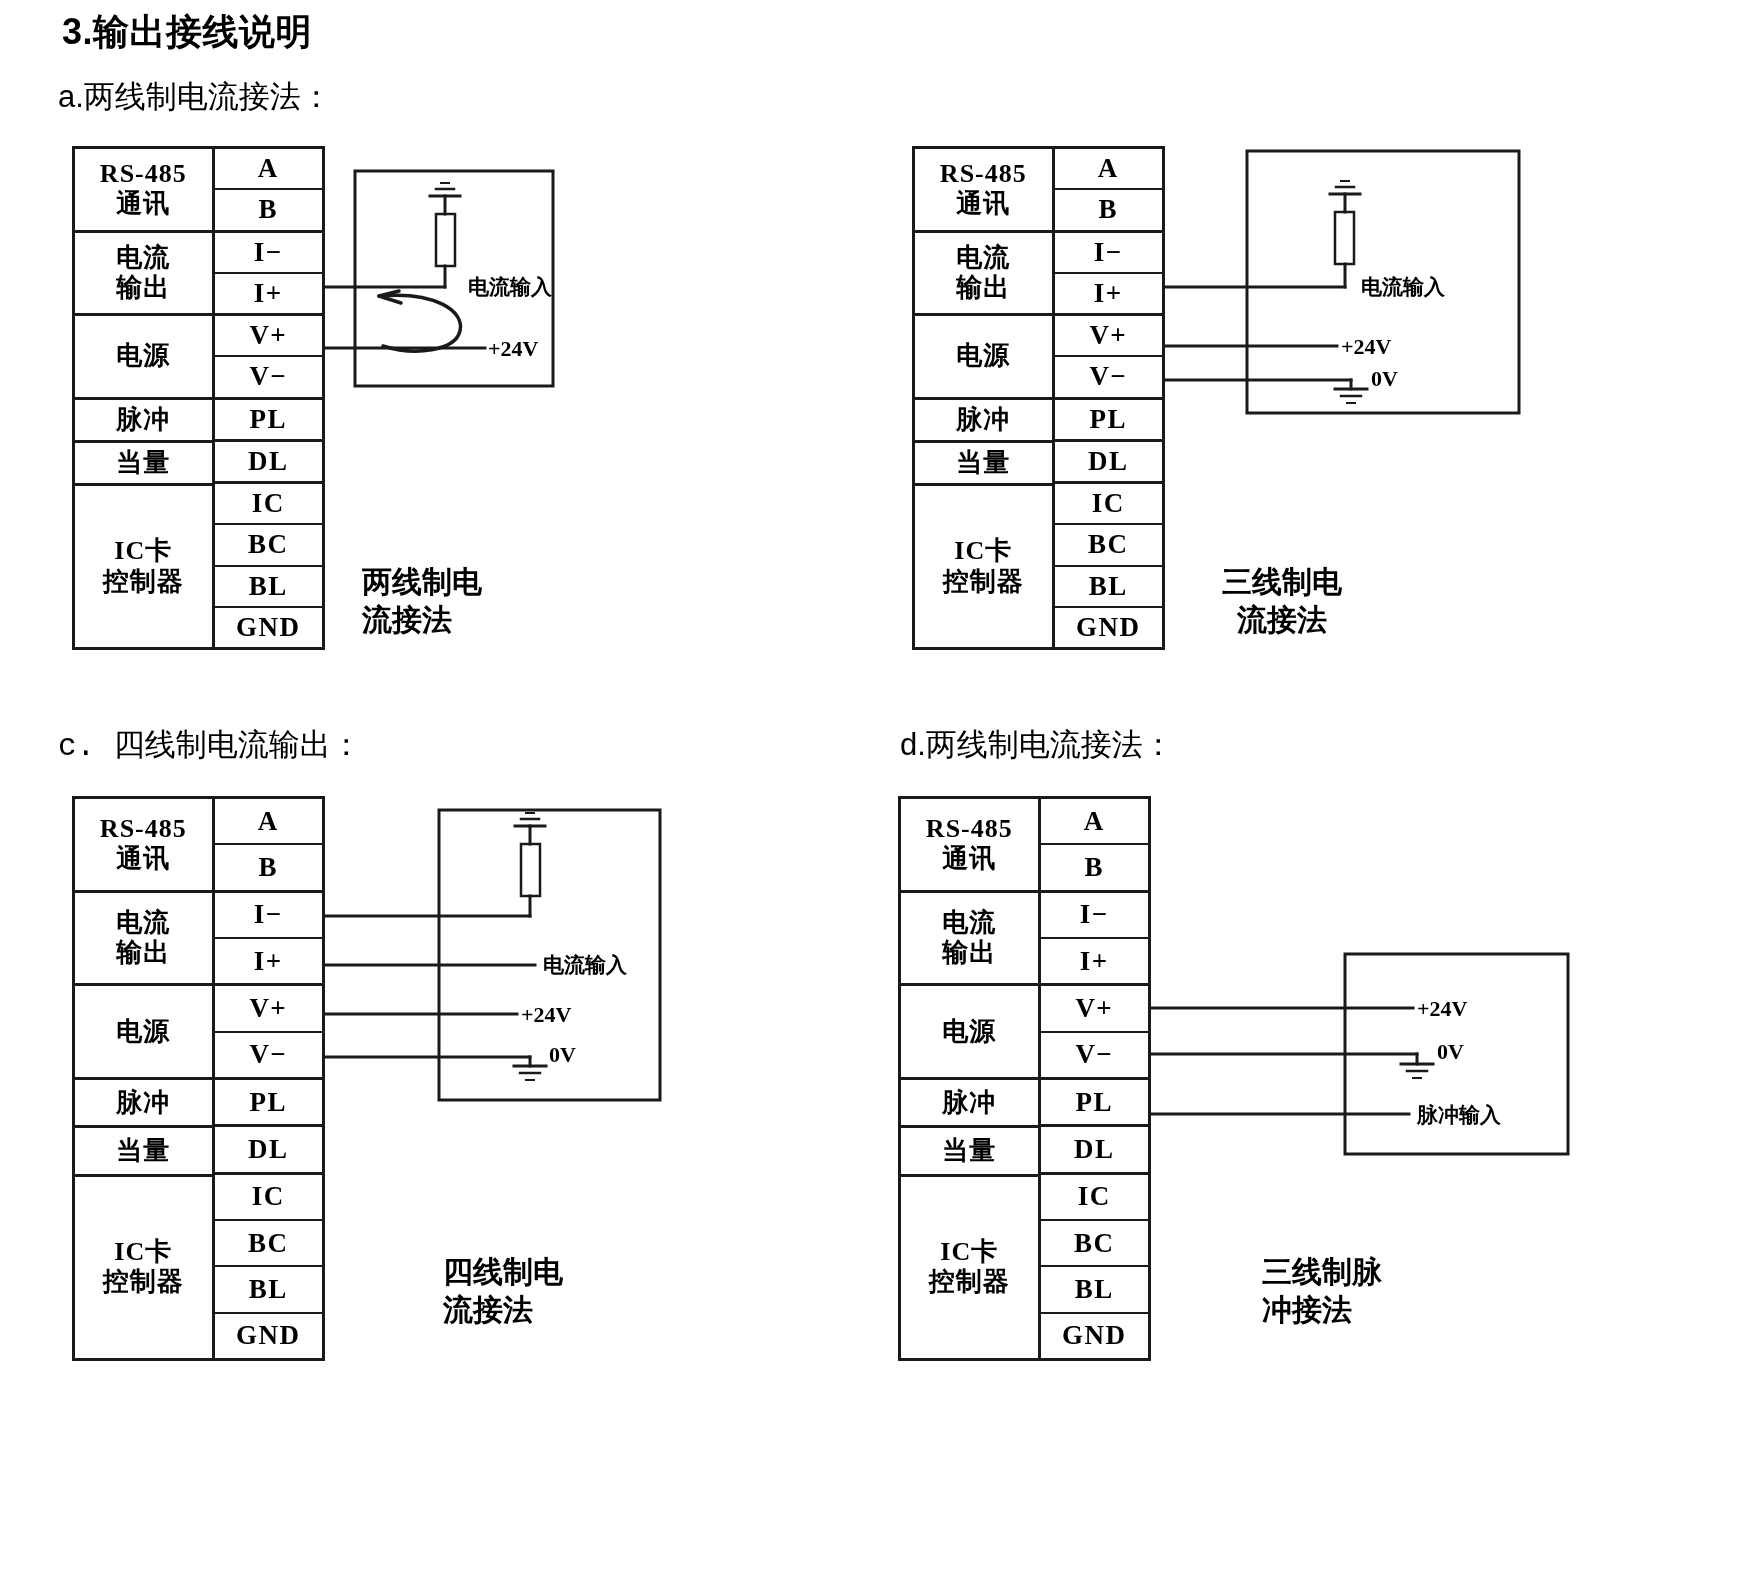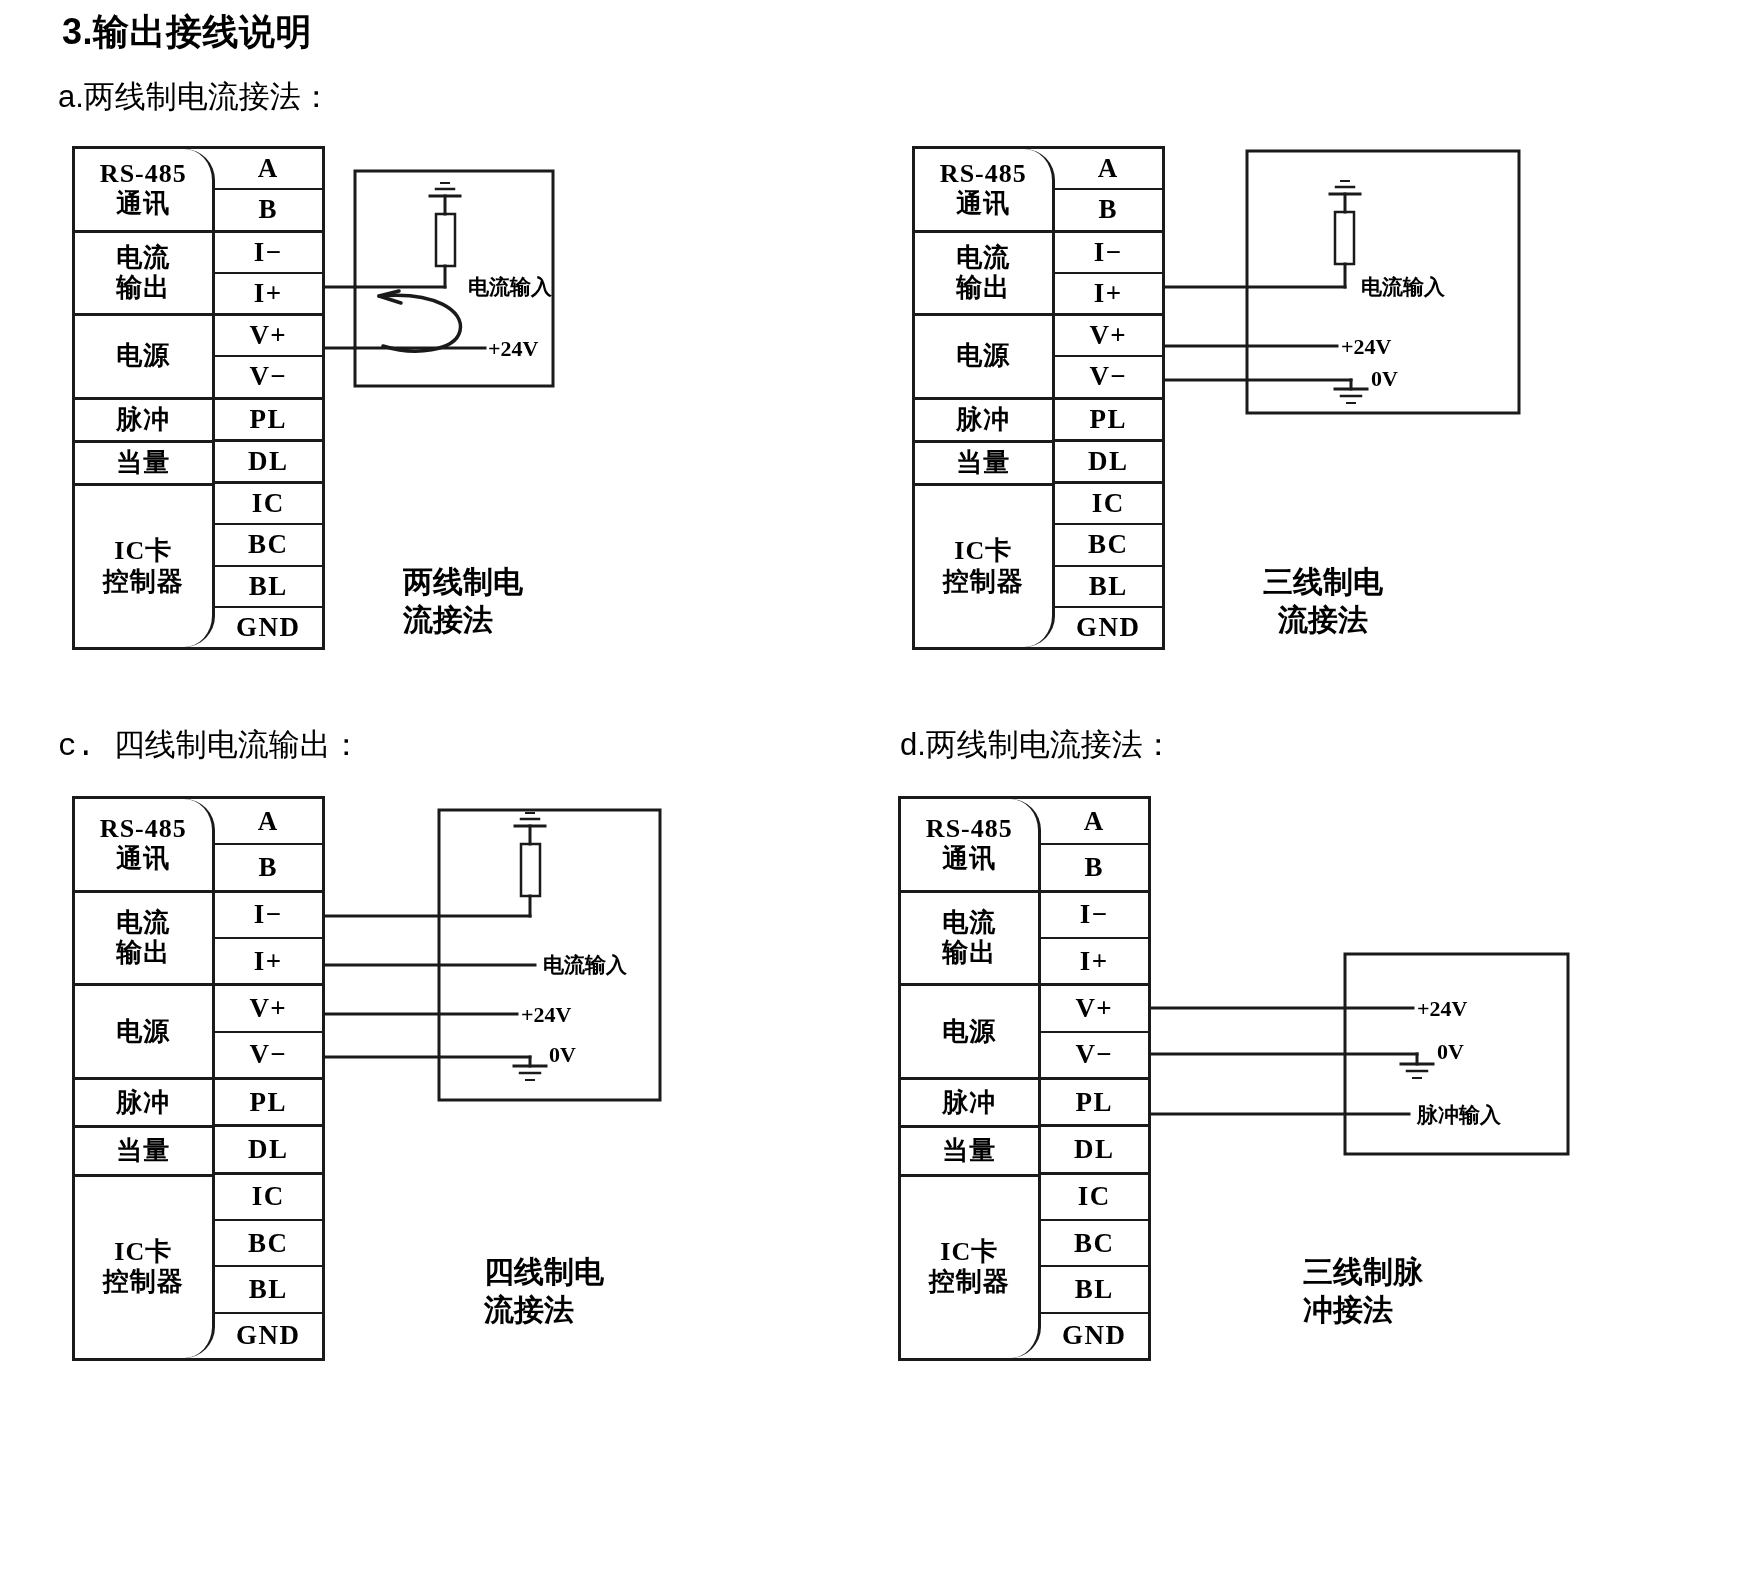--- a/index.html
+++ b/index.html
@@ -37,7 +37,7 @@
     width:143px;
     box-sizing:border-box;
     border-right:3px solid #1a1a1a;
-    display:flex;flex-direction:column;border-radius:31px;
+    display:flex;flex-direction:column;
   }
   .tt-right{
     width:110px;

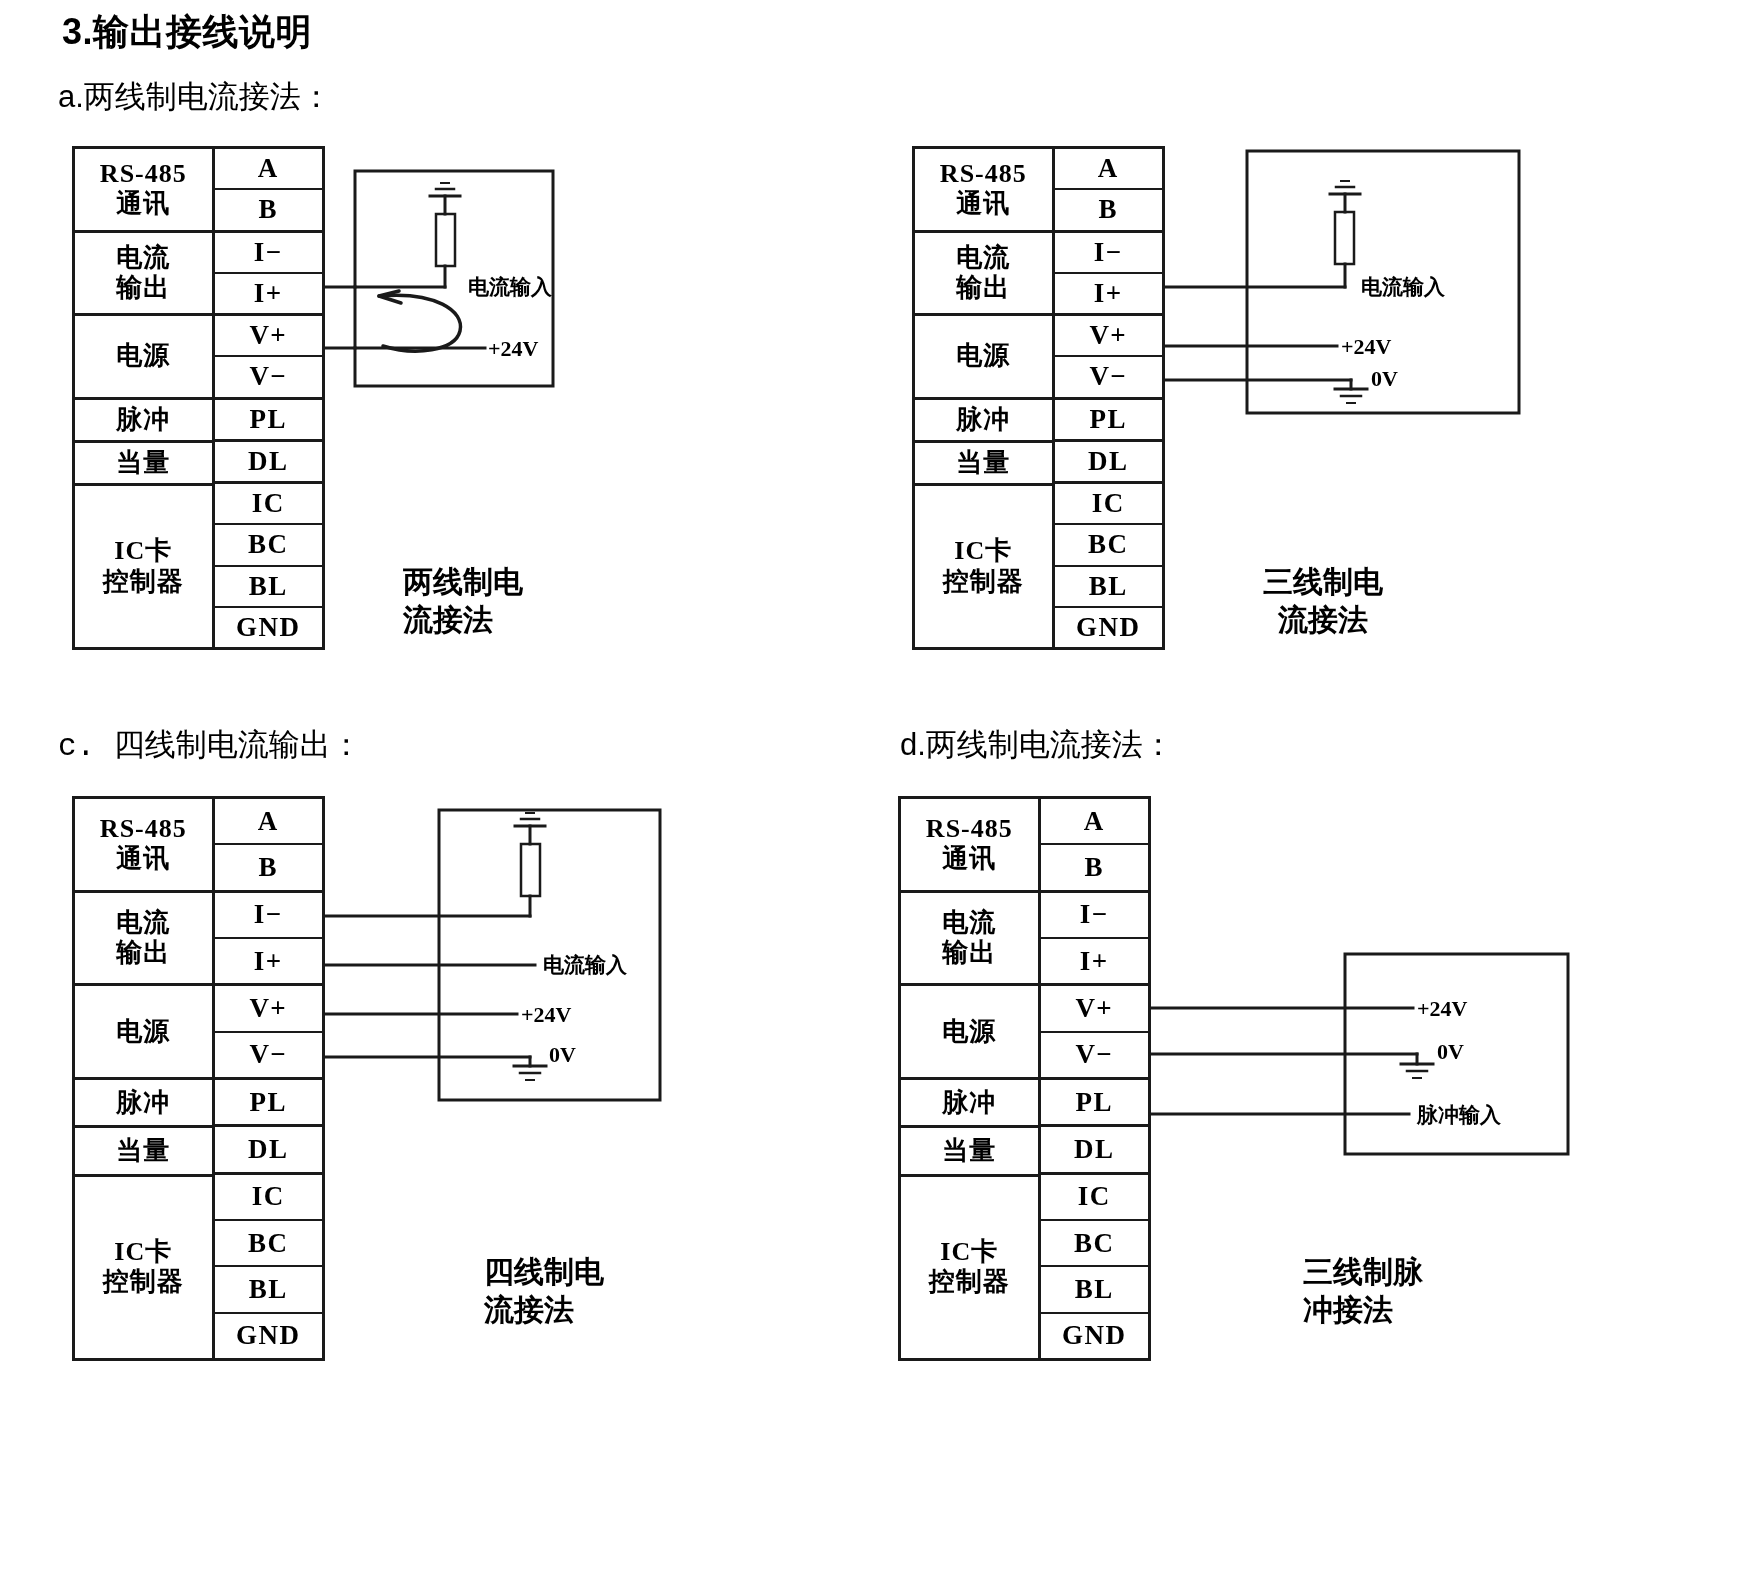--- a/index.html
+++ b/index.html
@@ -78,7 +78,6 @@
     font-weight:bold;
     line-height:1.28;
     font-family:"Liberation Sans","DejaVu Sans",sans-serif;
-    margin-left:41px;
   }
   .lbl{
     font-family:"Liberation Serif","DejaVu Serif",serif;

